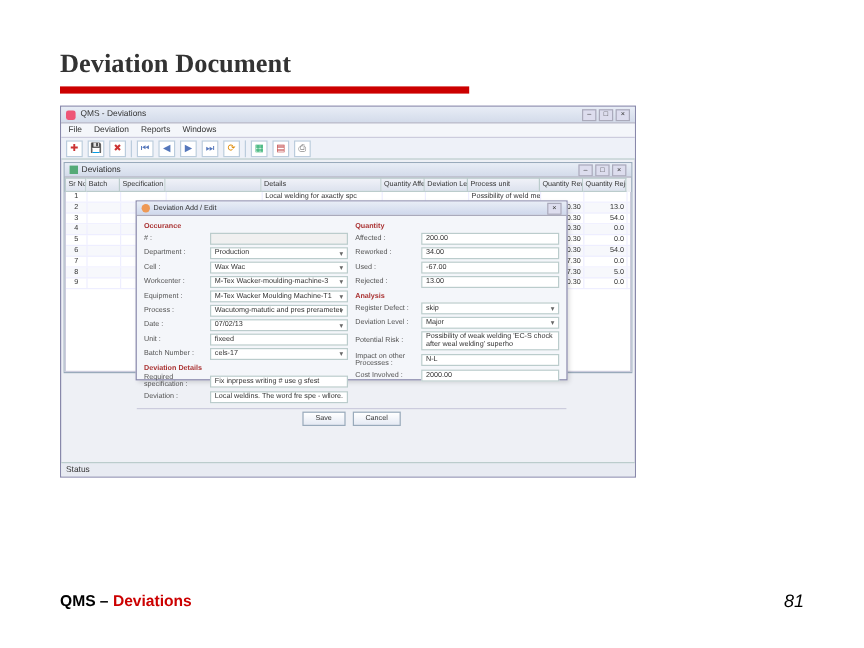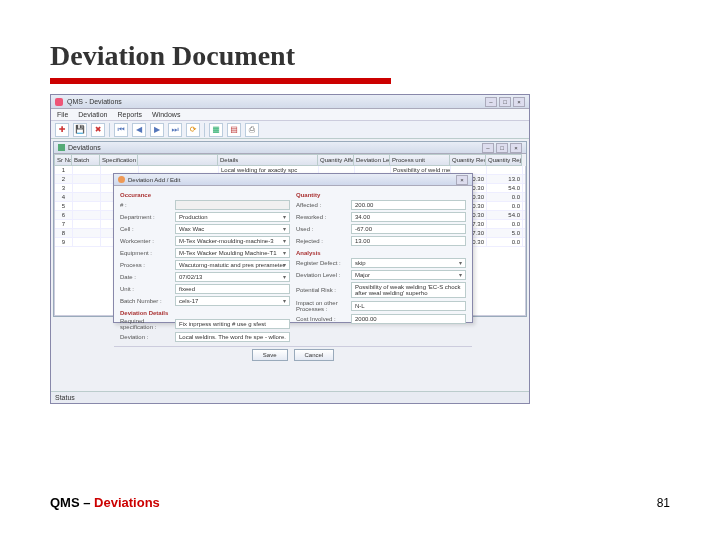--- a/index.html
+++ b/index.html
@@ -15,7 +15,7 @@
   .slide { position: absolute; top: 0; left: 0; right: 0; bottom: 0; padding: 40px 50px; }
   .slide-title {
     font-family: Georgia, "Times New Roman", serif;
-    font-size: 28px;
+    font-size: 22px;
     font-weight: bold;
     color: #333;
     margin-bottom: 6px;

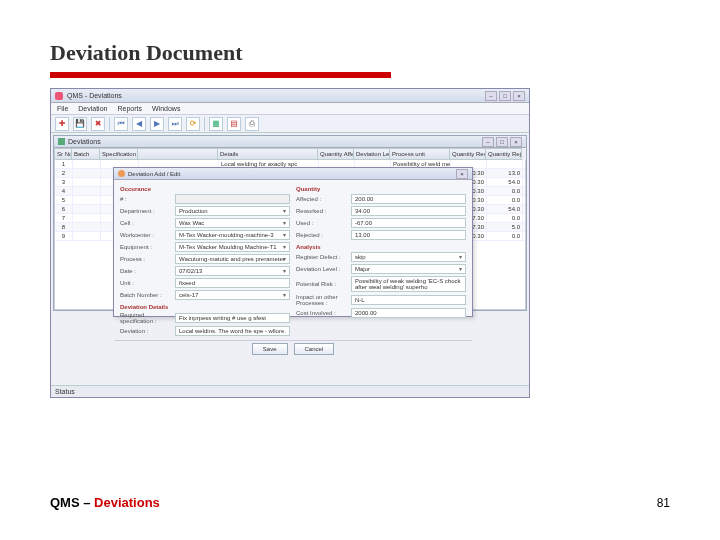--- a/index.html
+++ b/index.html
@@ -123,7 +123,7 @@
 
   .footer {
     position: absolute; left: 50px; right: 50px; bottom: 30px;
-    display: flex; align-items: flex-end; justify-content: space-between;
+    display: flex; align-items: flex-start; justify-content: space-between;
     font-size: 13px;
   }
   .footer .breadcrumb { font-weight: bold; }

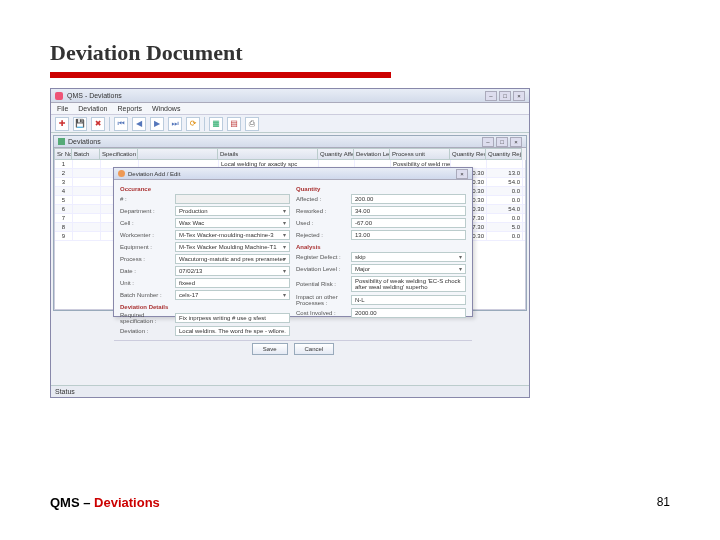--- a/index.html
+++ b/index.html
@@ -136,7 +136,7 @@
     width: 0; height: 0; border-left: 7px solid transparent; border-right: 7px solid transparent;
     border-bottom: 12px solid #888; display: inline-block;
   }
-  .page-num { font-size: 12px; margin-left: 14px; }
+  .page-num { font-size: 15px; margin-left: 14px; font-style: italic; }
 </style>
 </head>
 <body>

